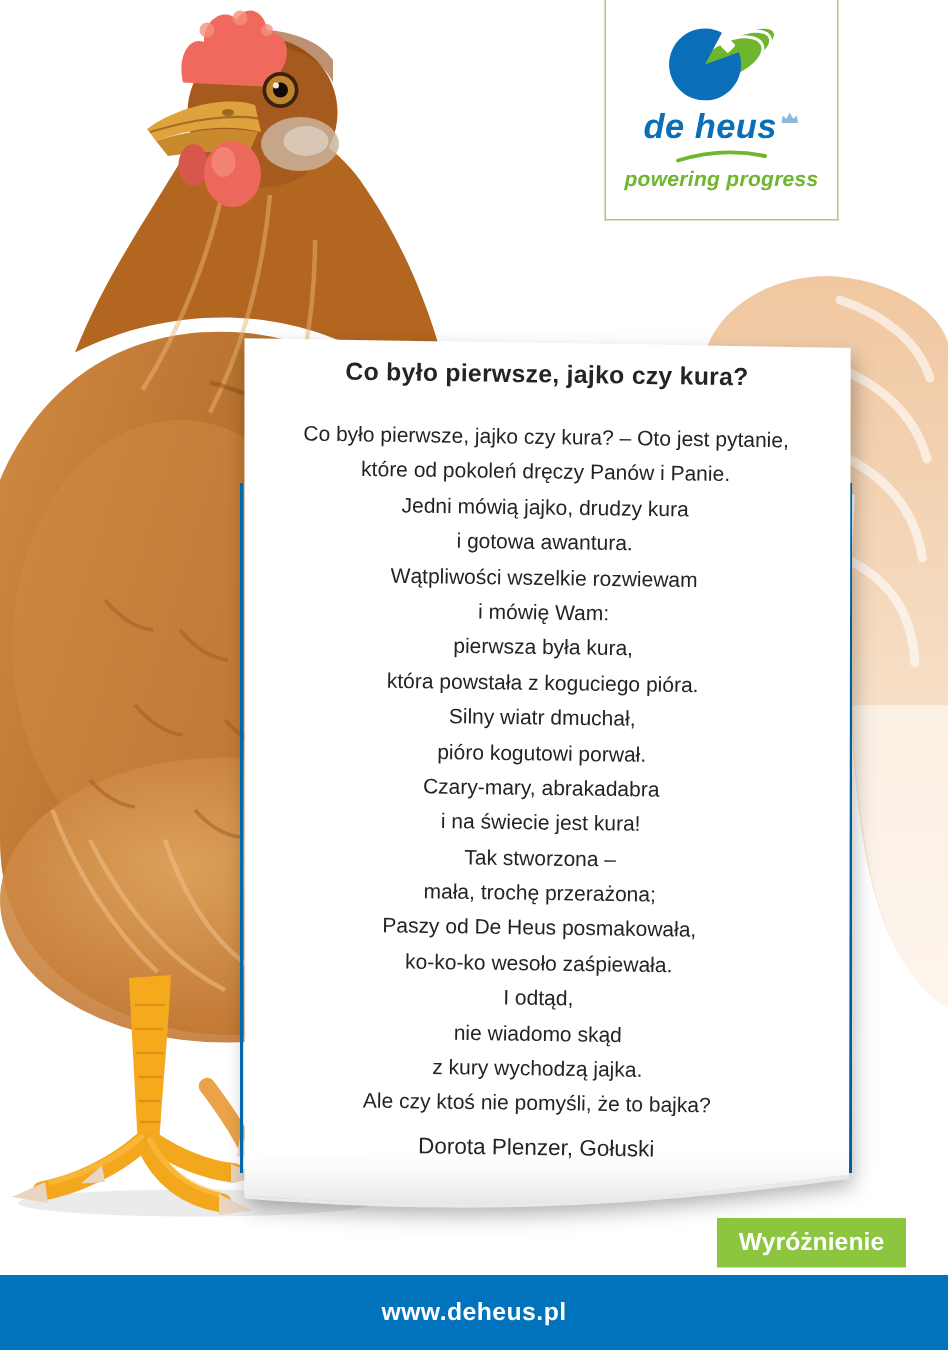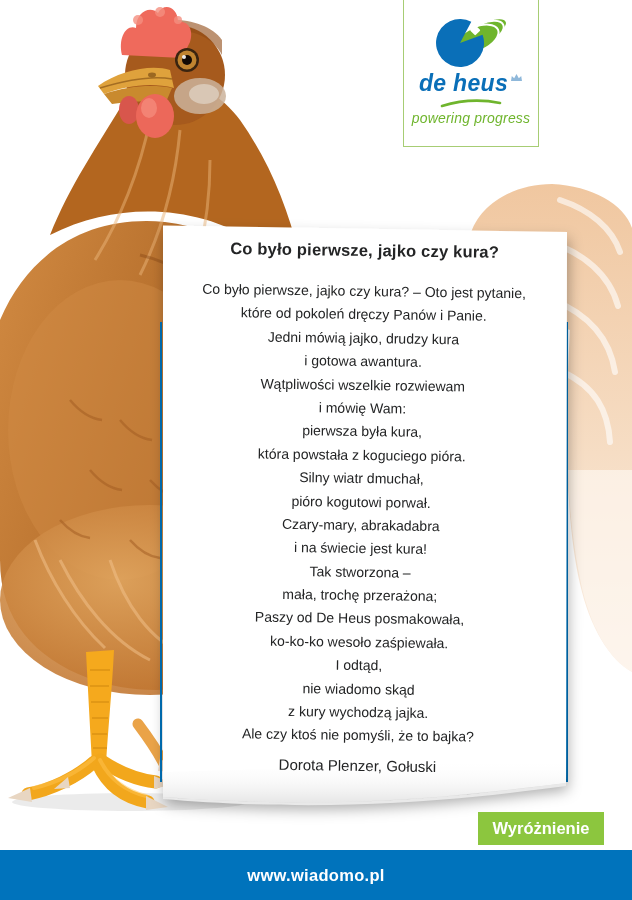--- a/index.html
+++ b/index.html
@@ -25,7 +25,7 @@
   .poem-author{margin-top:9px;font-size:15px;}
 
   
-  .logo-box{position:absolute;left:403px;top:0;width:136px;height:147px;background:#fff;
+  .logo-box{position:absolute;left:403px;top:0;width:156px;height:147px;background:#fff;
             border:1px solid #a7cd74;border-top:none;text-align:center;}
   .logo-mark{margin-top:15px;}
   .logo-text{color:var(--logo-blue,#0a6fb8);font-size:23px;font-weight:bold;font-style:italic;

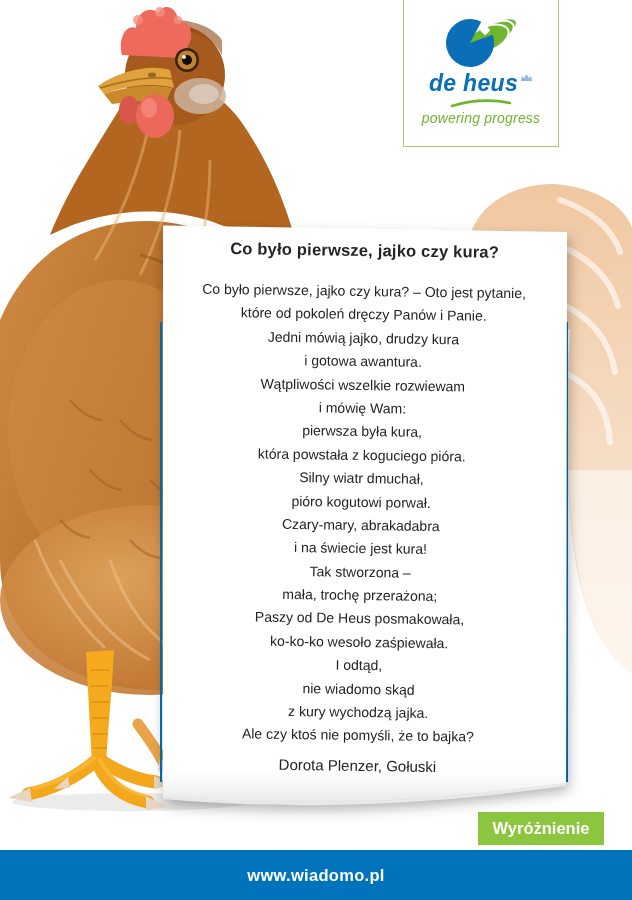--- a/index.html
+++ b/index.html
@@ -32,7 +32,7 @@
              line-height:24px;letter-spacing:.3px;}
   .crown{position:relative;top:-9px;margin-left:2px;display:inline-block;}
   .swoosh{display:block;margin:1px auto 0;}
-  .logo-tagline{color:var(--logo-green,#6fb52d);font-size:14px;font-weight:normal;font-style:italic;
+  .logo-tagline{color:var(--logo-green,#6fb52d);font-size:14px;font-weight:bold;font-style:italic;
                 margin-top:2px;letter-spacing:.2px;}
 
   

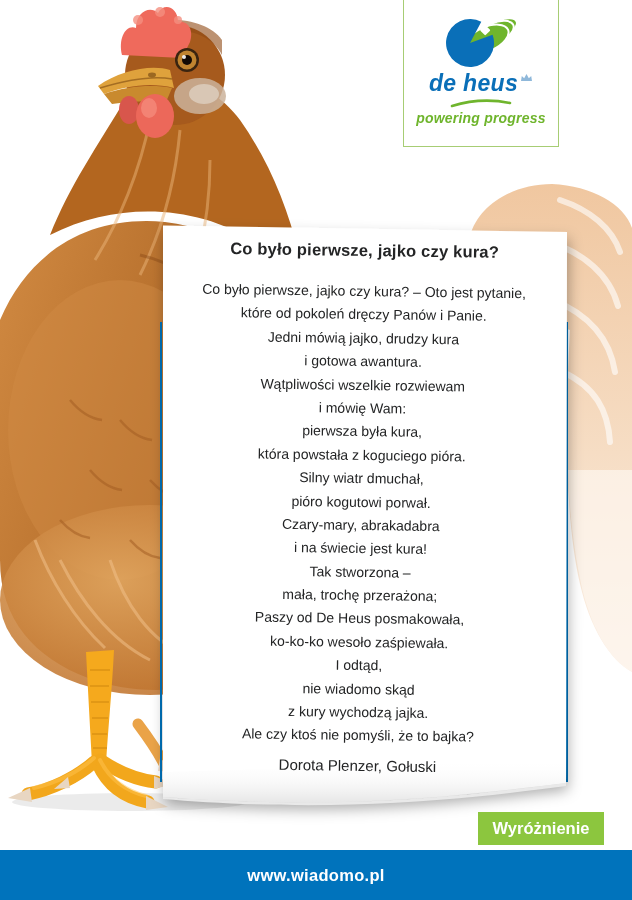--- a/index.html
+++ b/index.html
@@ -249,7 +249,7 @@
   <div class="badge">Wyróżnienie</div>
 
   <div class="footer">
-    <span class="footer-url">www.wiadomo.pl</span>
+    <span class="footer-url">www.deheus.pl</span>
   </div>
 
 </div>

